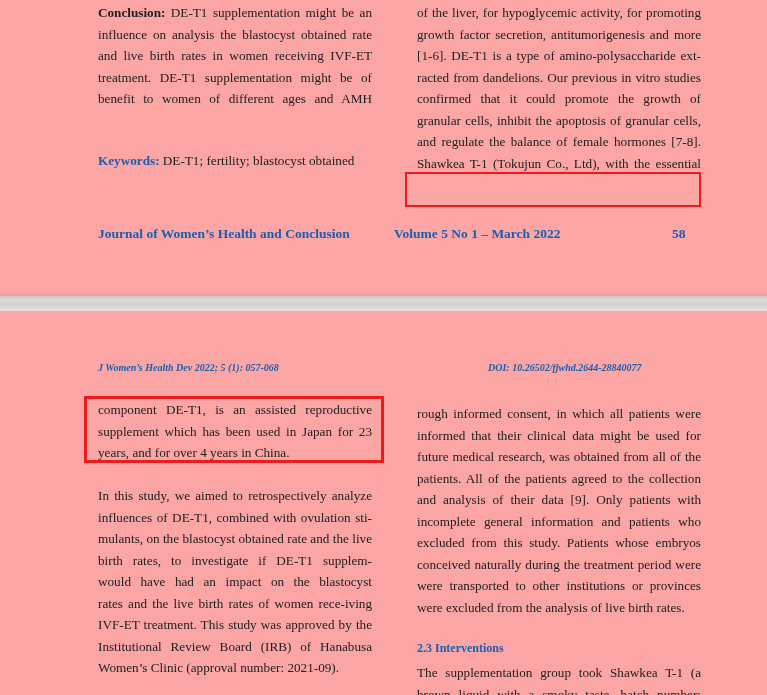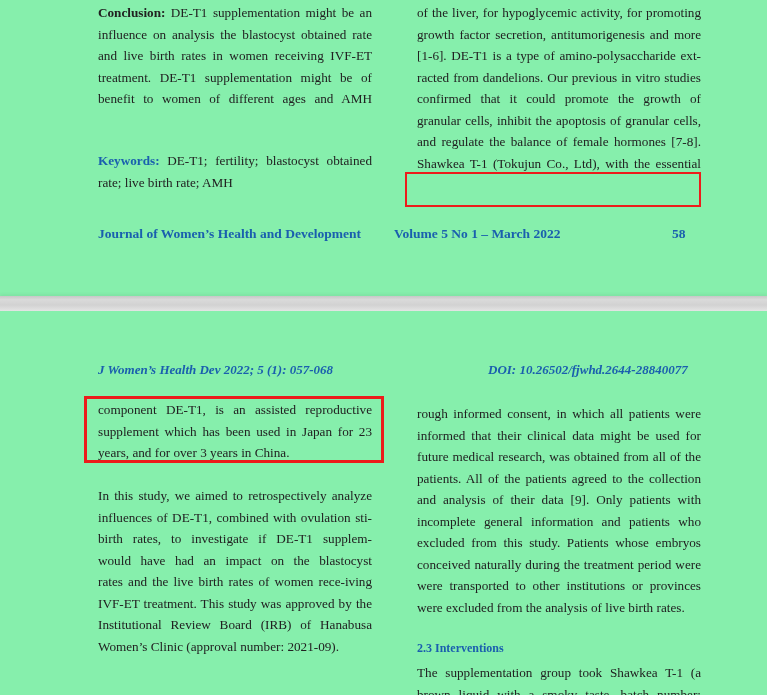--- a/index.html
+++ b/index.html
@@ -9,7 +9,7 @@
     font-family:"Liberation Serif", serif; color:var(--ink,#212121);
   }
   .abs { position:absolute; }
-  .page { position:absolute; left:0; width:767px; background:#86efac; }
+  .page { position:absolute; left:0; width:767px; background:#fca5a5; }
   #page1 { top:0; height:296px; }
   #page2 { top:311px; height:384px; }
   .col { font-size:13.2px; line-height:21.5px; }

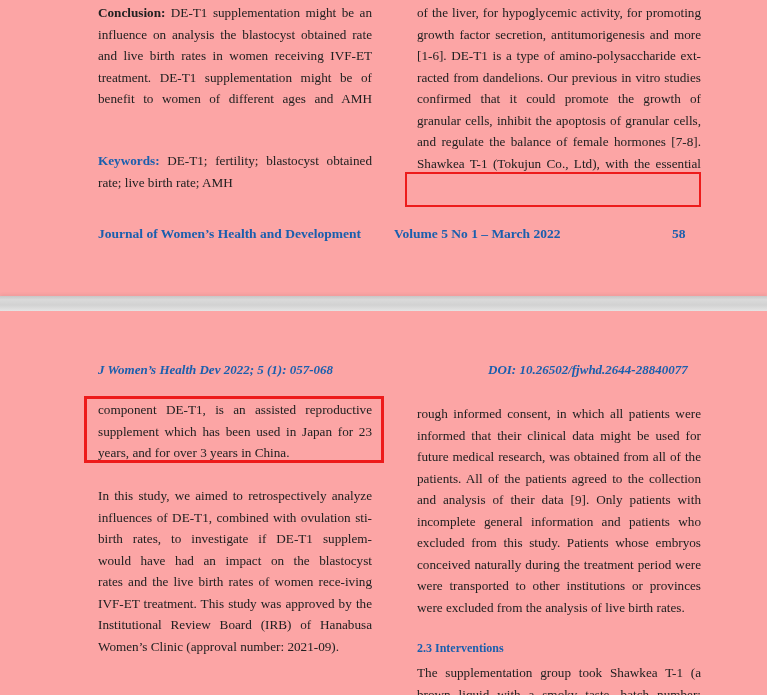--- a/index.html
+++ b/index.html
@@ -55,7 +55,6 @@
 
   <div class="abs col pend" style="left:98px; top:134px; width:274px;margin-top:16px;">
       <div class="tline"><span class="lead blue">Keywords:</span> DE-T1; fertility; blastocyst obtained</div>
-      <div class="tline">rate; live birth rate; AMH</div>
     </div>
 
   <div class="abs col" style="left:417px; top:2px; width:284px;">

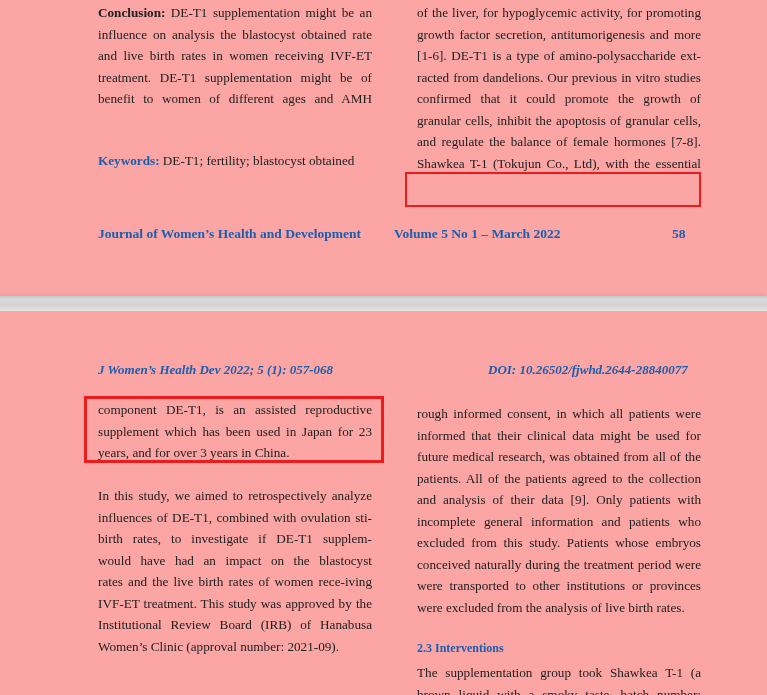--- a/index.html
+++ b/index.html
@@ -71,7 +71,7 @@
   <div class="redbox" style="left:405px; top:172px; width:296px; height:35px;"></div>
 
   <div>
-    <span class="meta" style="left:98px; top:226px;">Journal of Women’s Health and Development</span>
+    <span class="meta" style="left:98px; top:226px;">Journal of Women’s Health and Conclusion</span>
     <span class="meta" style="left:394px; top:226px;">Volume 5 No 1 – March 2022</span>
     <span class="meta" style="left:672px; top:226px;">58</span>
   </div>

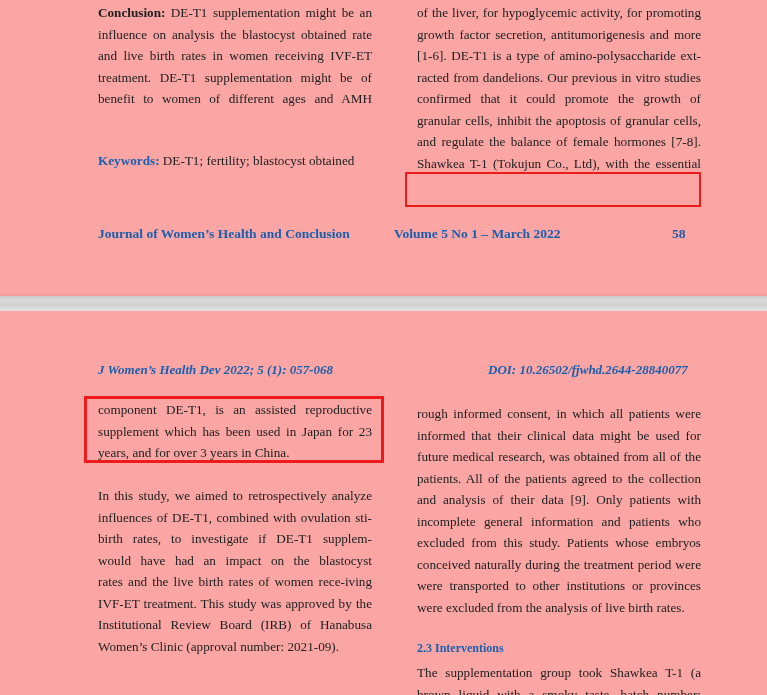--- a/index.html
+++ b/index.html
@@ -24,7 +24,7 @@
     position:absolute; font-weight:bold; font-size:13.5px;
     color:var(--blue,#1a5fae); white-space:nowrap;
   }
-  .meta.italic { font-style:italic; font-size:13px; }
+  .meta.italic { font-style:italic; font-size:10px; }
   .redbox {
     position:absolute; border:2px solid var(--red,#ed1b1b);
     background:transparent; pointer-events:none;

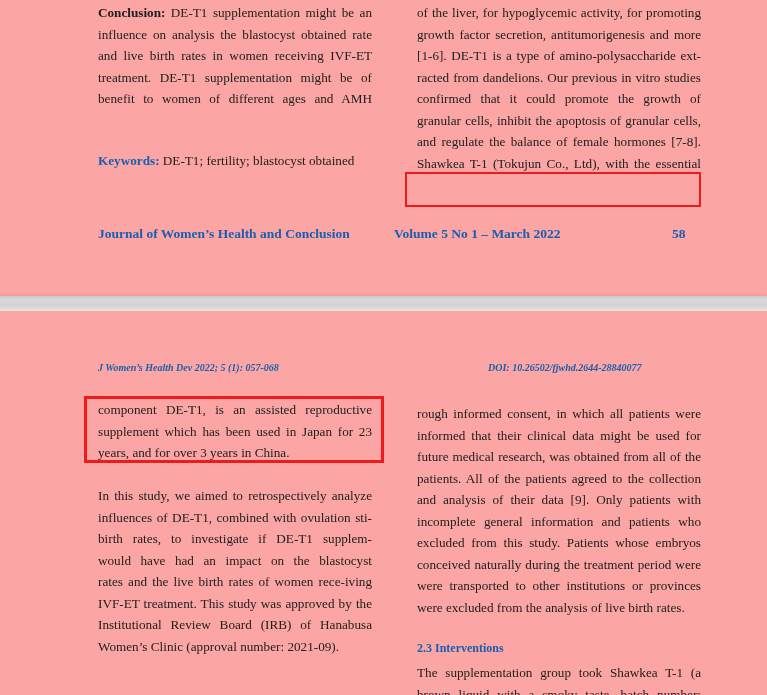--- a/index.html
+++ b/index.html
@@ -91,7 +91,7 @@
   <div class="abs col pend" style="left:98px; top:88px; width:274px;">
       <div class="tline">component DE-T1, is an assisted reproductive</div>
       <div class="tline">supplement which has been used in Japan for 23</div>
-      <div class="tline">years, and for over 3 years in China.</div>
+      <div class="tline">years, and for over 4 years in China.</div>
     </div>
 
   <div class="abs col pend" style="left:98px; top:174px; width:274px;">

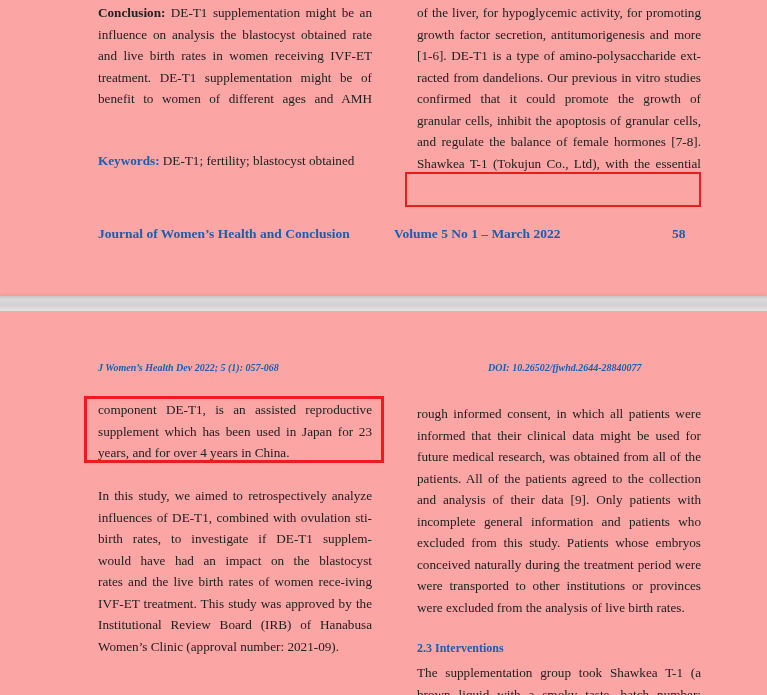--- a/index.html
+++ b/index.html
@@ -97,6 +97,7 @@
   <div class="abs col pend" style="left:98px; top:174px; width:274px;">
       <div class="tline">In this study, we aimed to retrospectively analyze the</div>
       <div class="tline">influences of DE-T1, combined with ovulation sti-</div>
+      <div class="tline">mulants, on the blastocyst obtained rate and the live</div>
       <div class="tline">birth rates, to investigate if DE-T1 supplem-entation</div>
       <div class="tline">would have had an impact on the blastocyst obtained</div>
       <div class="tline">rates and the live birth rates of women rece-iving</div>

